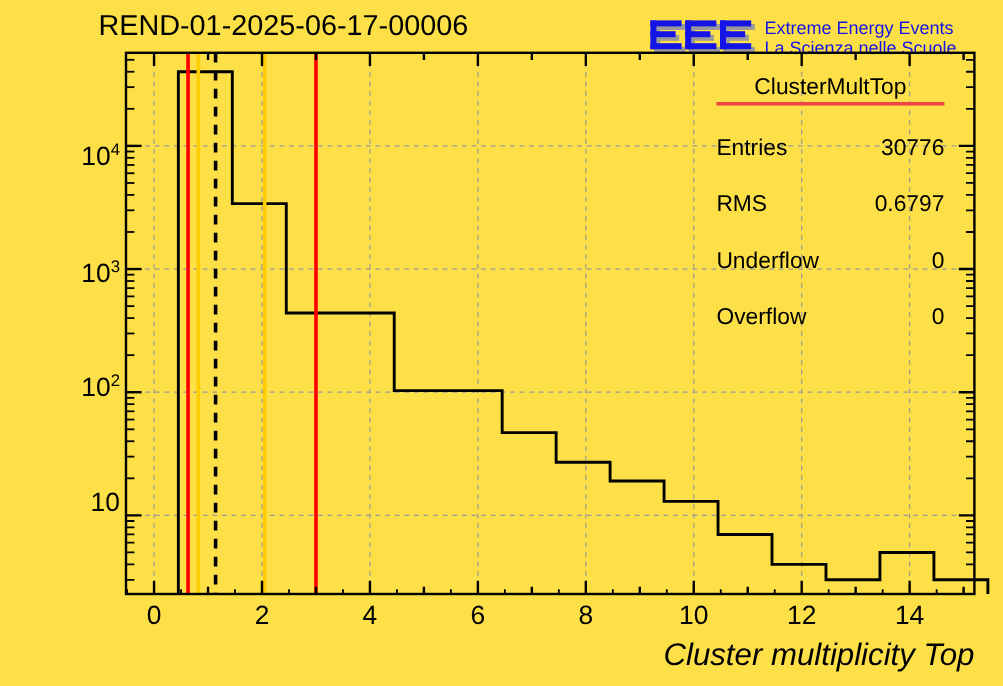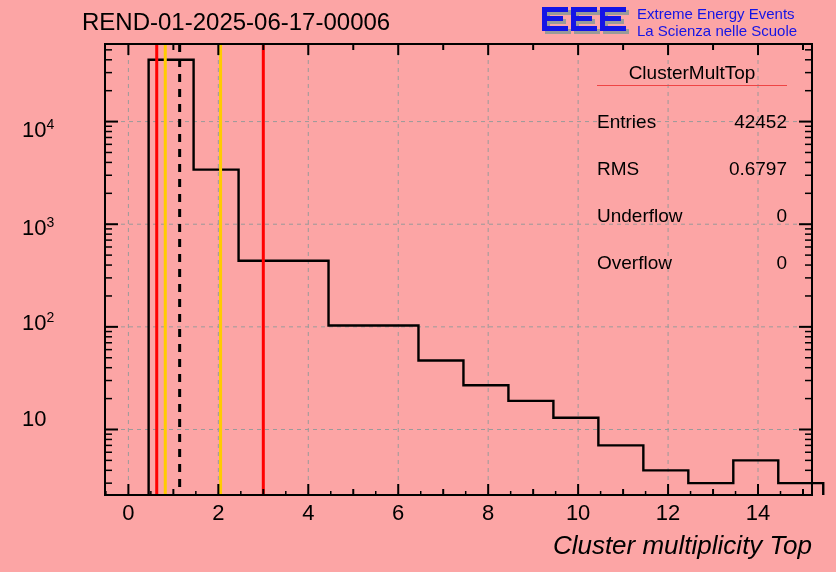--- a/index.html
+++ b/index.html
@@ -19,7 +19,7 @@
     left: 0; top: 0;
     width: 836px;
     height: 572px;
-    background: #fca5a5;
+    background: #fde047;
   }
   .plot-title {
     position: absolute;

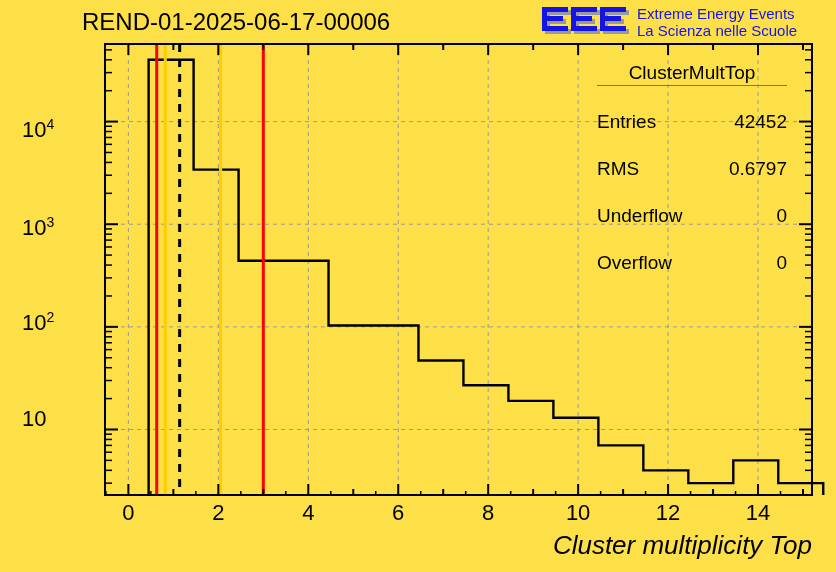--- a/index.html
+++ b/index.html
@@ -34,7 +34,7 @@
   .logo-wrap {
     position: absolute;
     left: 541px;
-    top: 4px;
+    top: 14px;
     width: 292px;
     height: 38px;
   }

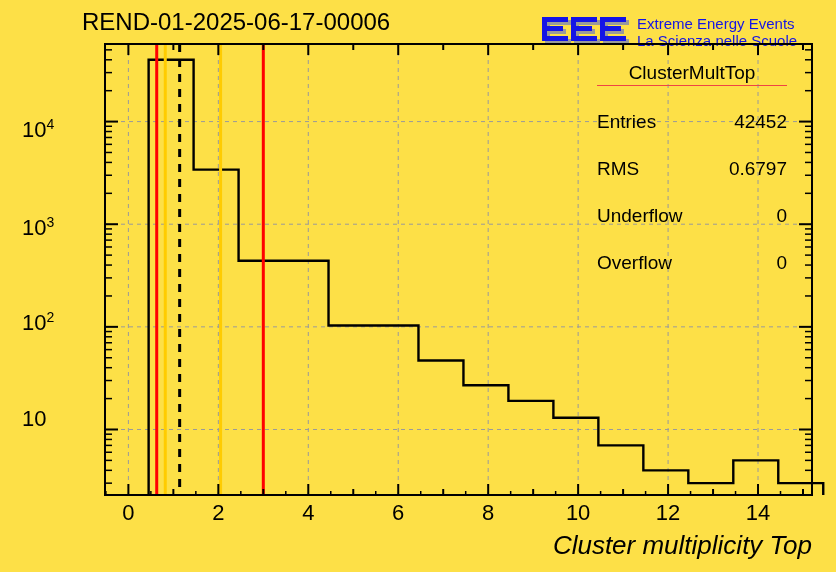--- a/index.html
+++ b/index.html
@@ -92,7 +92,7 @@
   .stats-title {
     text-align: center;
     padding-bottom: 1px;
-    border-bottom: 1px solid #ef4444;
+    border-bottom: 3px solid #ef4444;
     white-space: nowrap;
   }
   .stats-row {

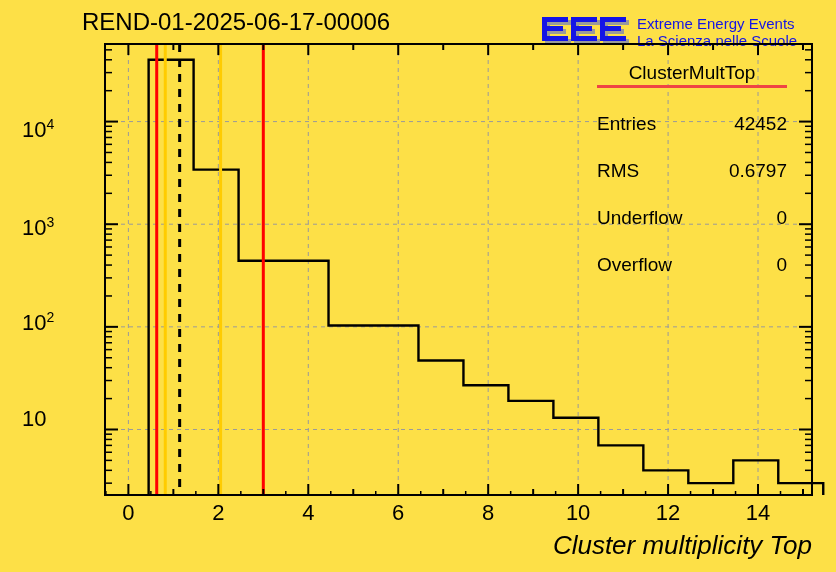--- a/index.html
+++ b/index.html
@@ -61,6 +61,7 @@
     position: absolute;
     font-size: 22px;
     color: #000;
+    text-align: right;
     white-space: nowrap;
   }
   .ylab sup { font-size: 14px; vertical-align: super; }

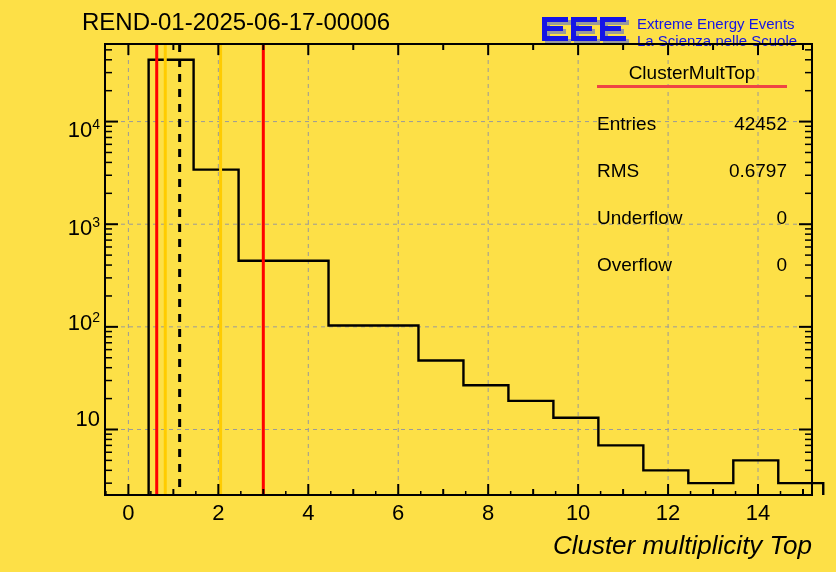--- a/index.html
+++ b/index.html
@@ -320,7 +320,7 @@
     <div id="stats-rows">
         <div class="stats-row">
           <span>Entries</span>
-          <span>42452</span>
+          <span>30776</span>
         </div>
         <div class="stats-row">
           <span>RMS</span>

